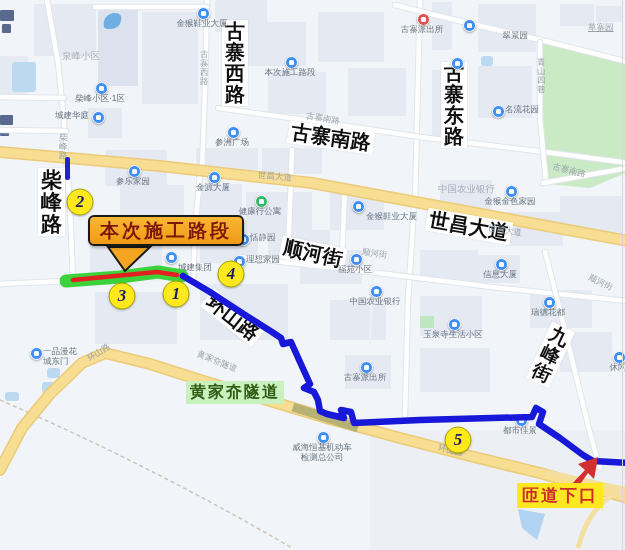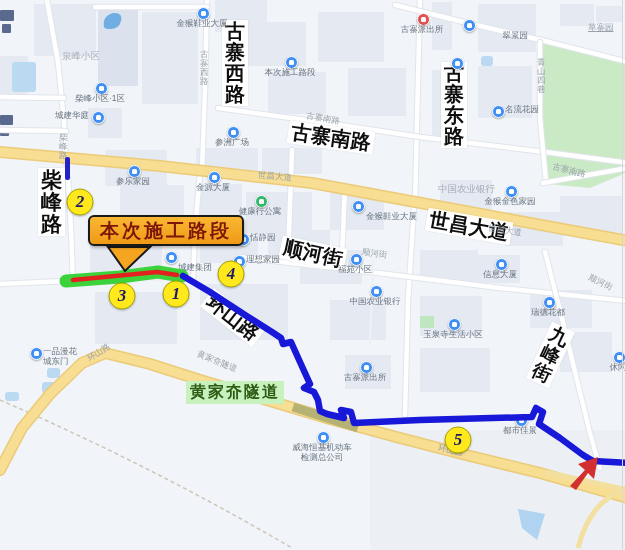--- a/index.html
+++ b/index.html
@@ -270,6 +270,7 @@
     <div class="blue-bar"></div>
     <div class="callout">本次施工路段</div>
     <div class="tunnel-label">黄家夼隧道</div>
+    <div class="ramp-label">匝道下口</div>
   <div class="badge" style="left: 176px; top: 294px;">1</div>
       <div class="badge" style="left: 80px; top: 202px;">2</div>
       <div class="badge" style="left: 122px; top: 296px;">3</div>

